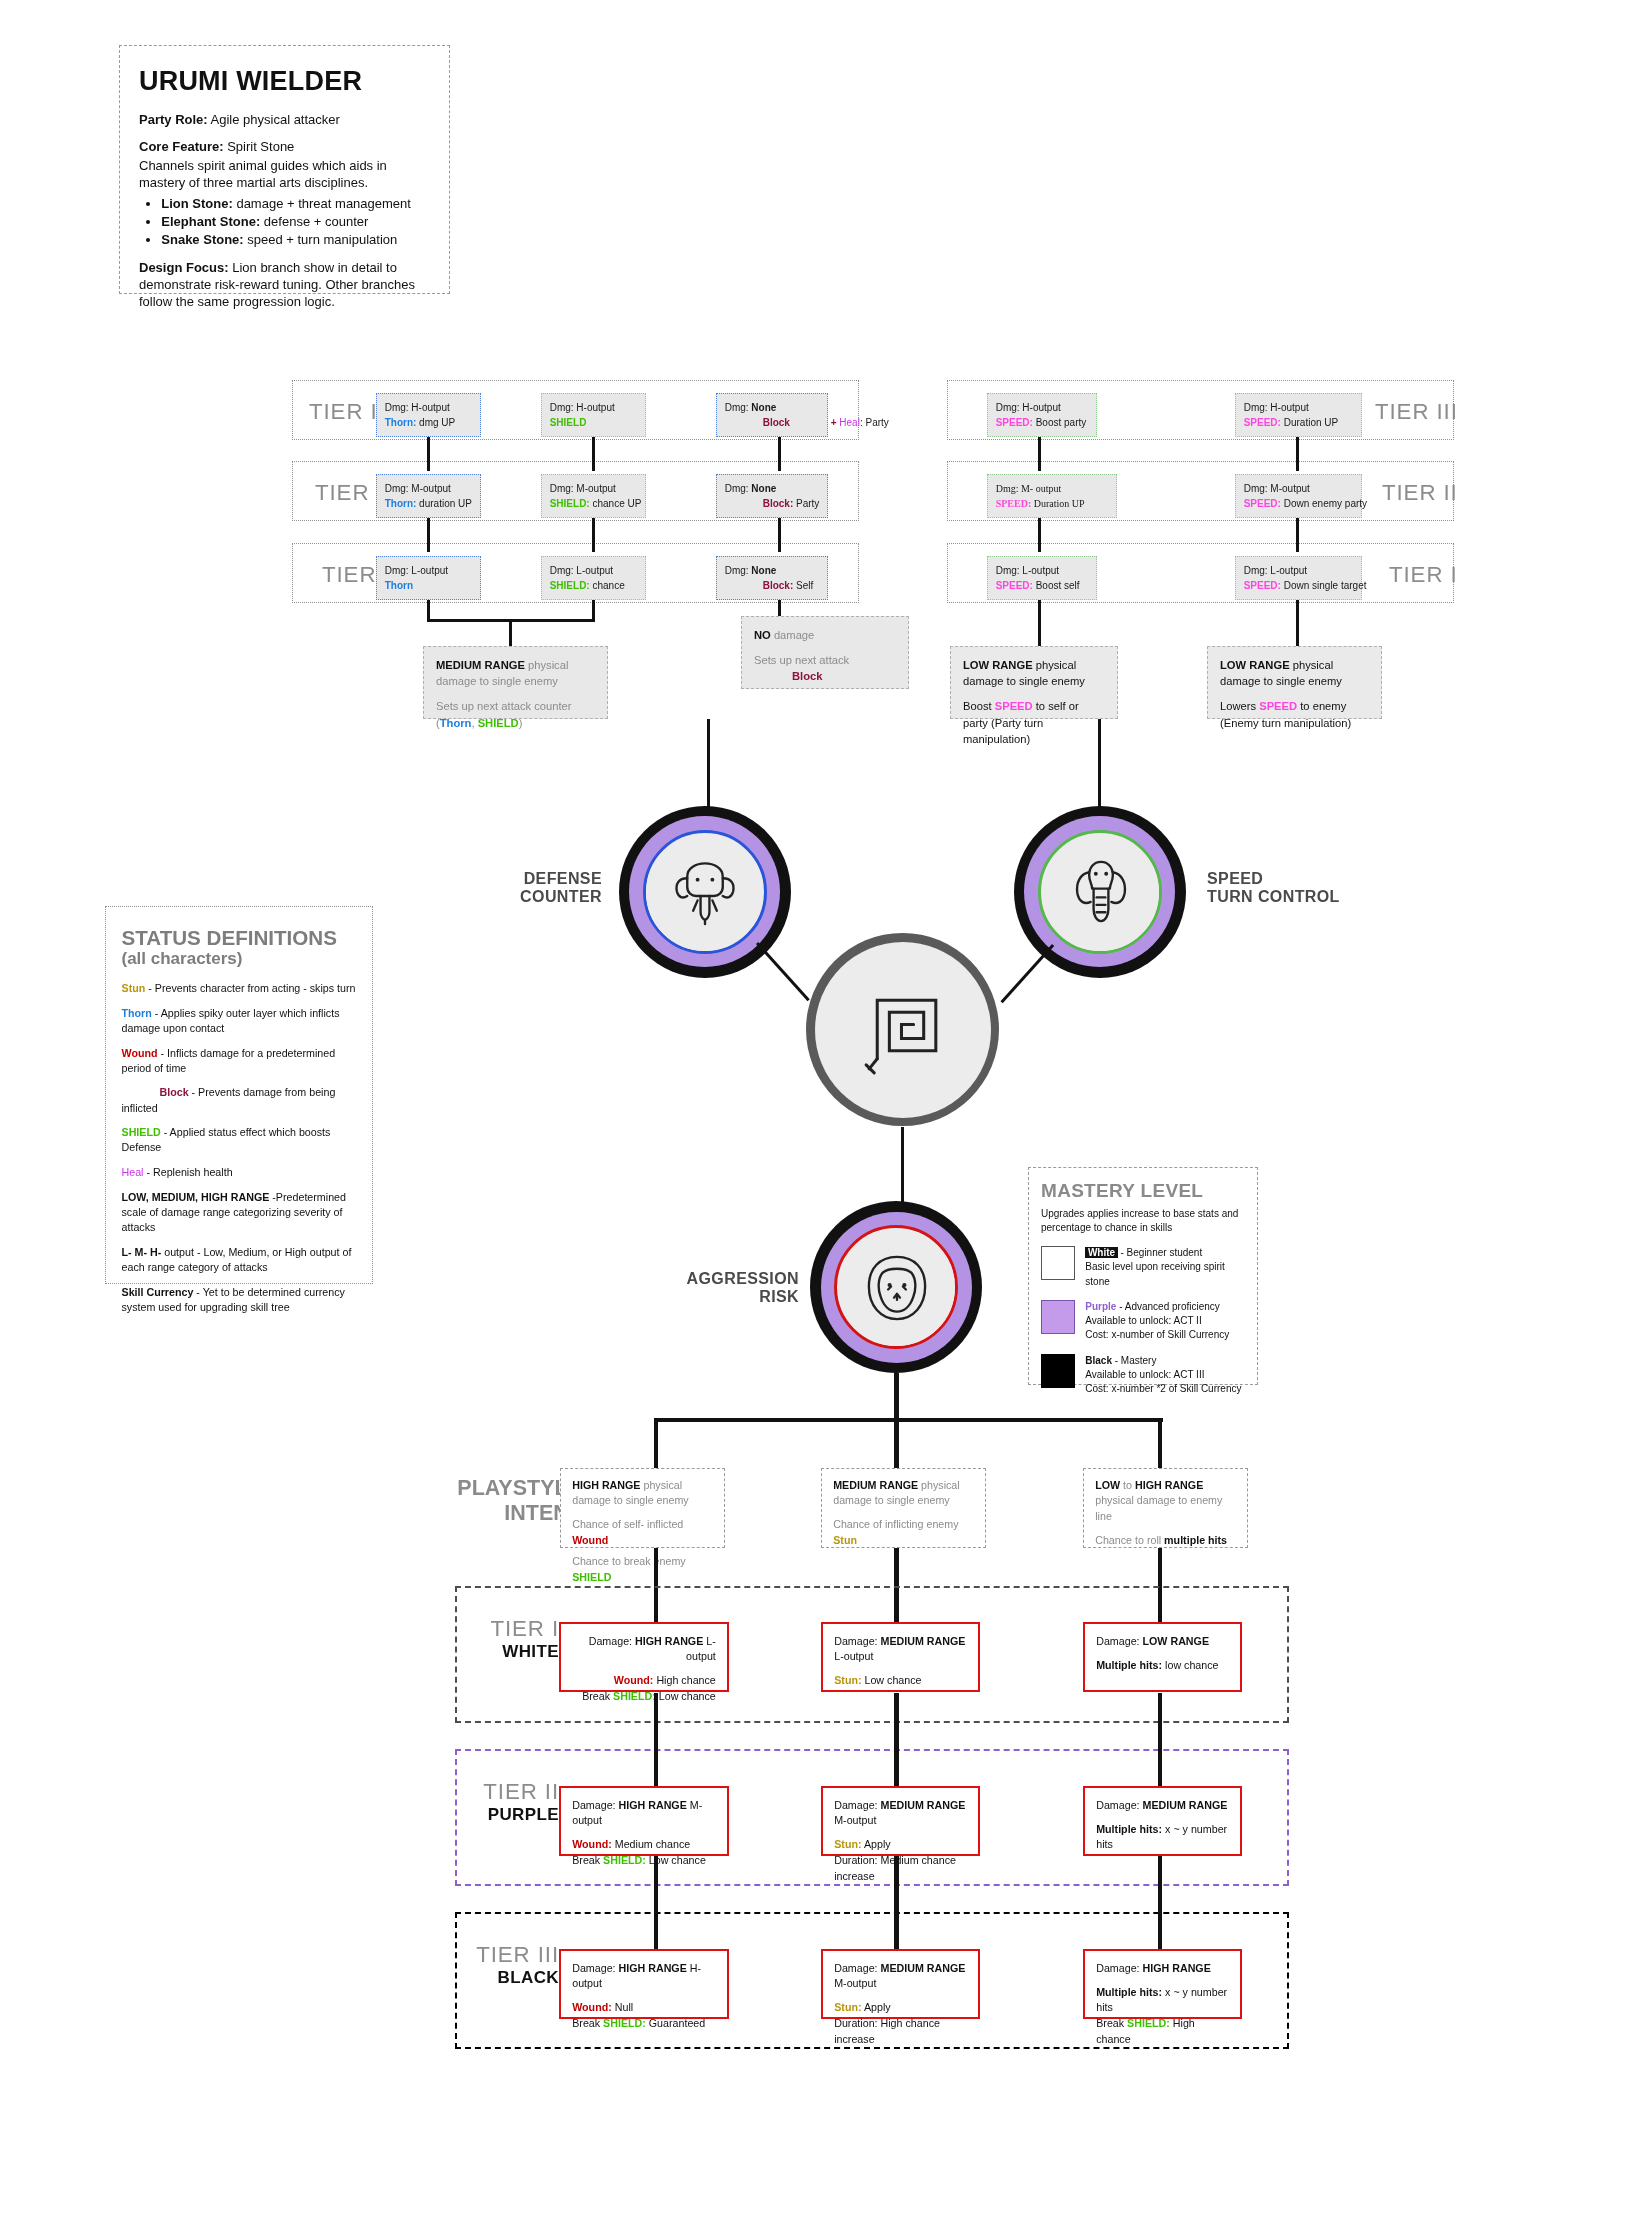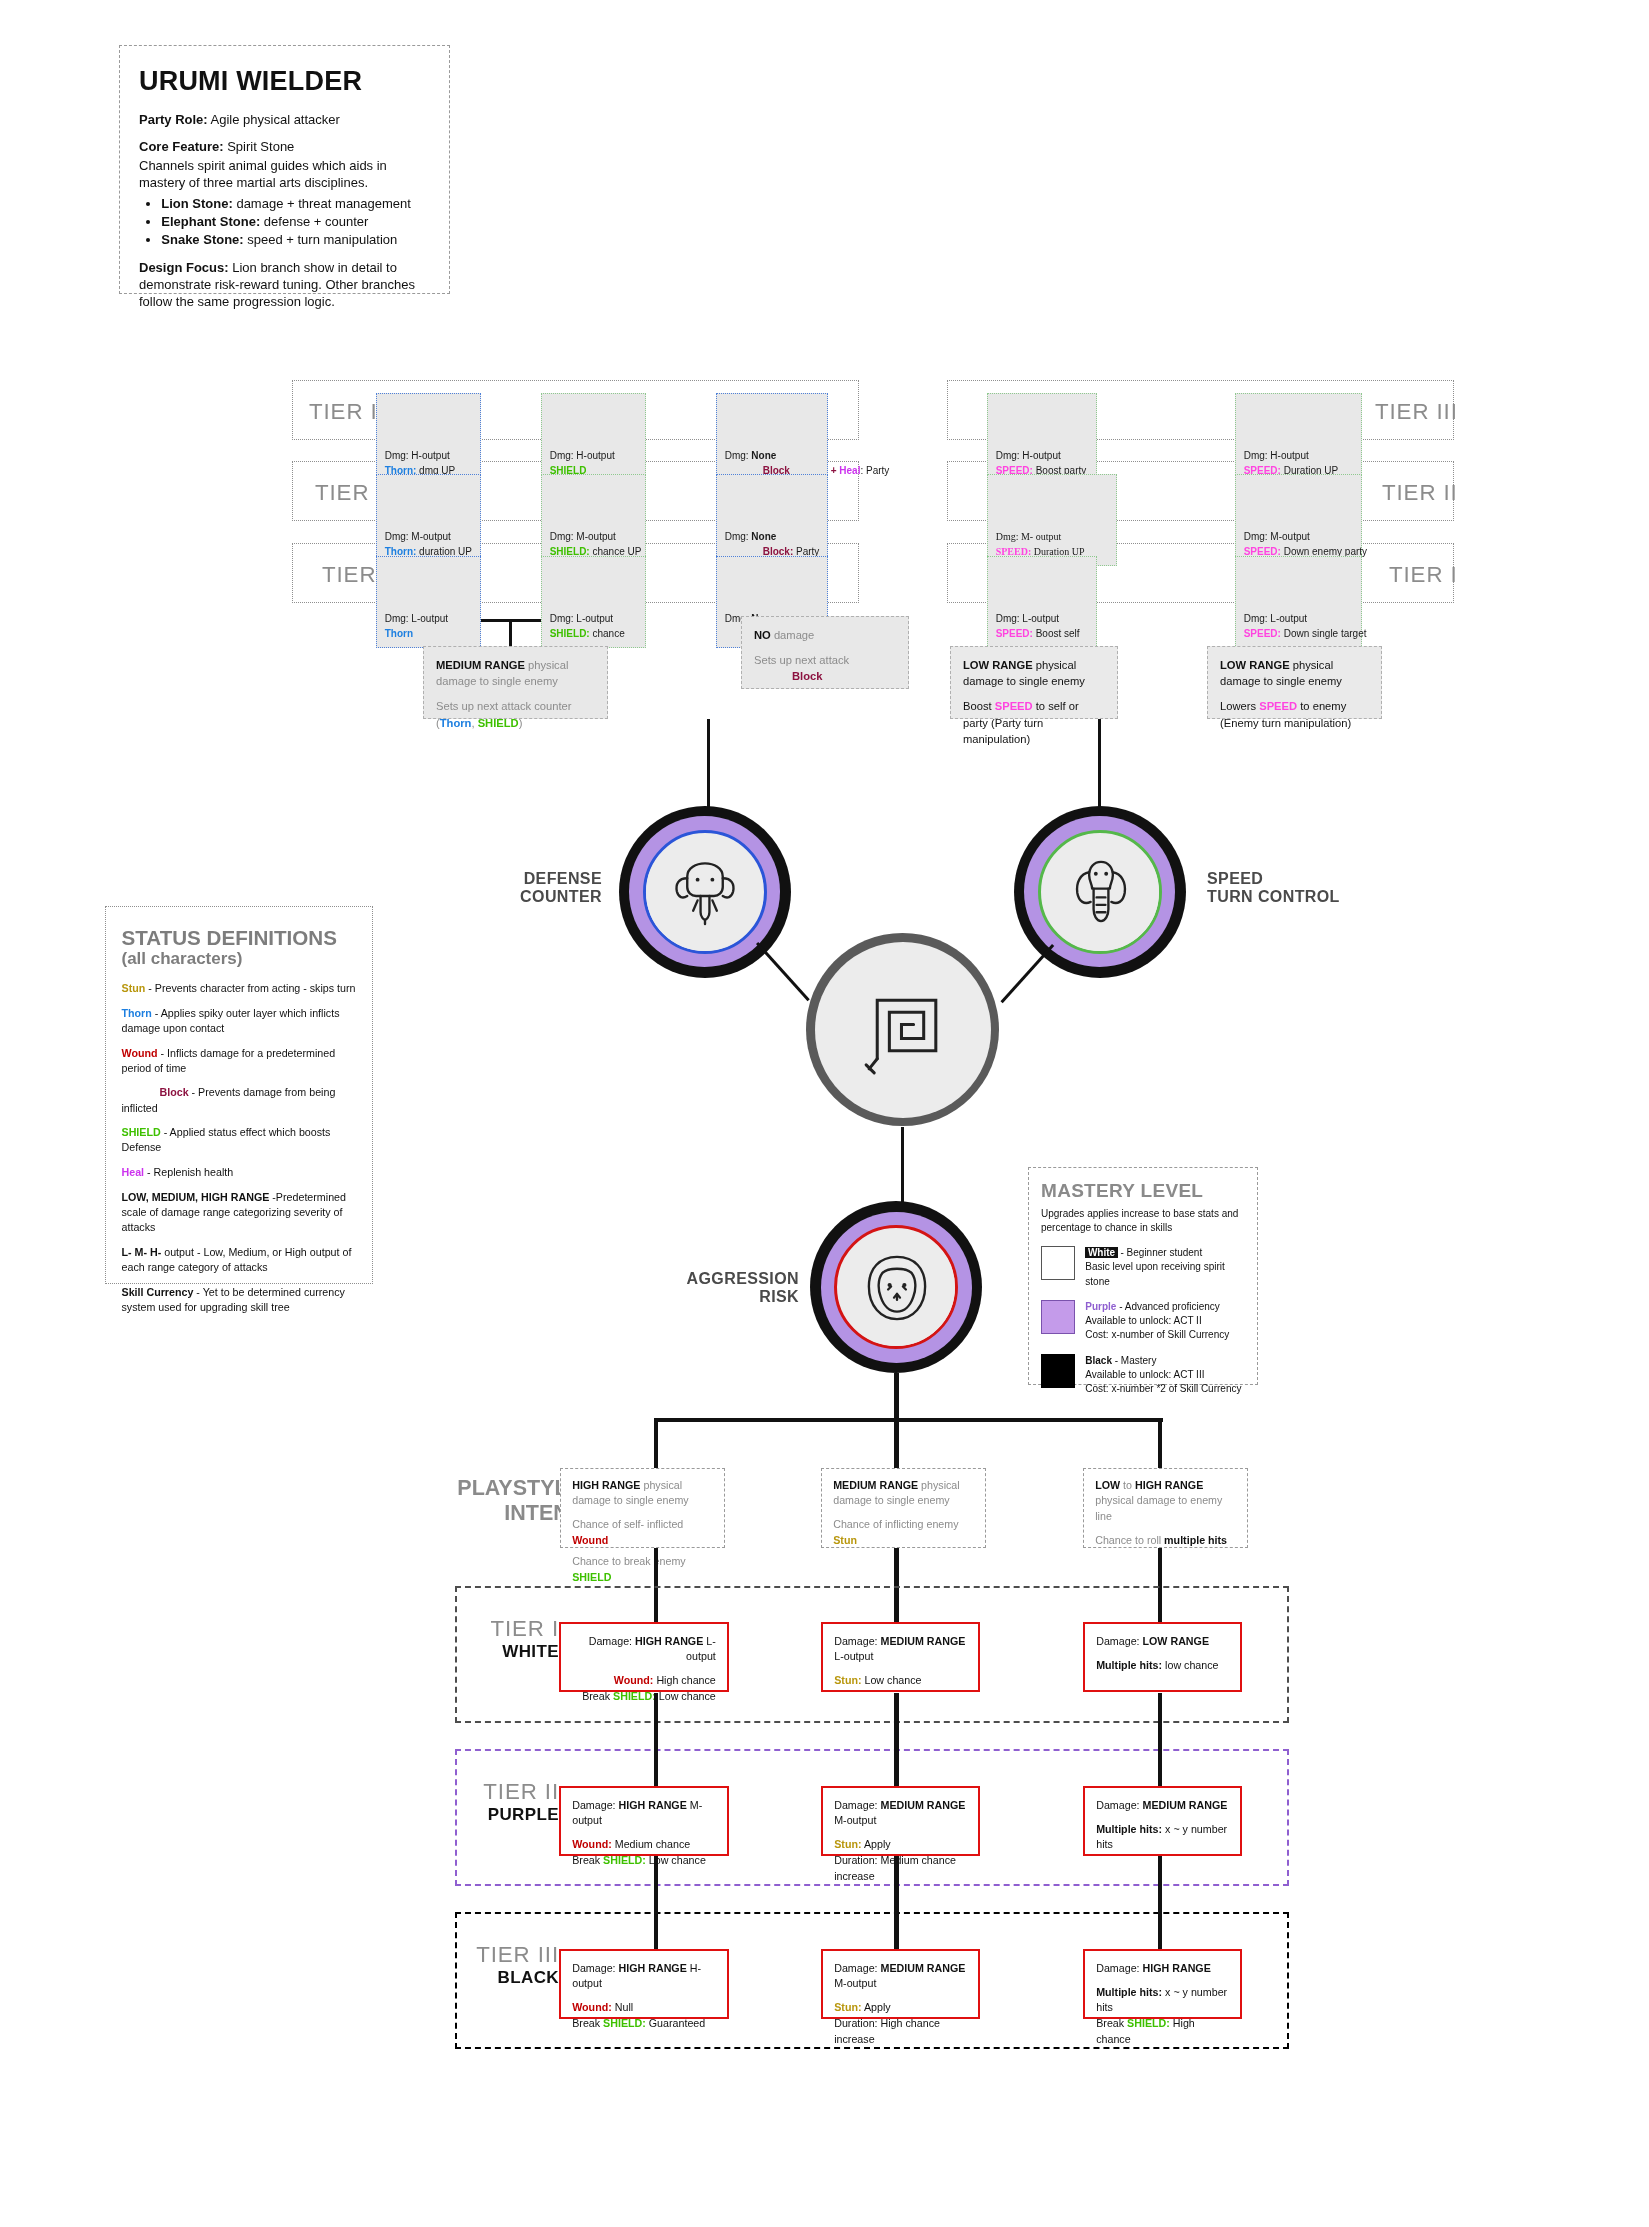--- a/index.html
+++ b/index.html
@@ -56,7 +56,7 @@
   }
   .node.blue{border:1.7px dotted #4f81d8;}
   .node.green{border:1.7px dotted #8fc98f;}
-  .node .l1{white-space:nowrap;margin-top:48px;}
+  .node .l1{white-space:nowrap;}
   .node .l2{white-space:nowrap;}
 
   

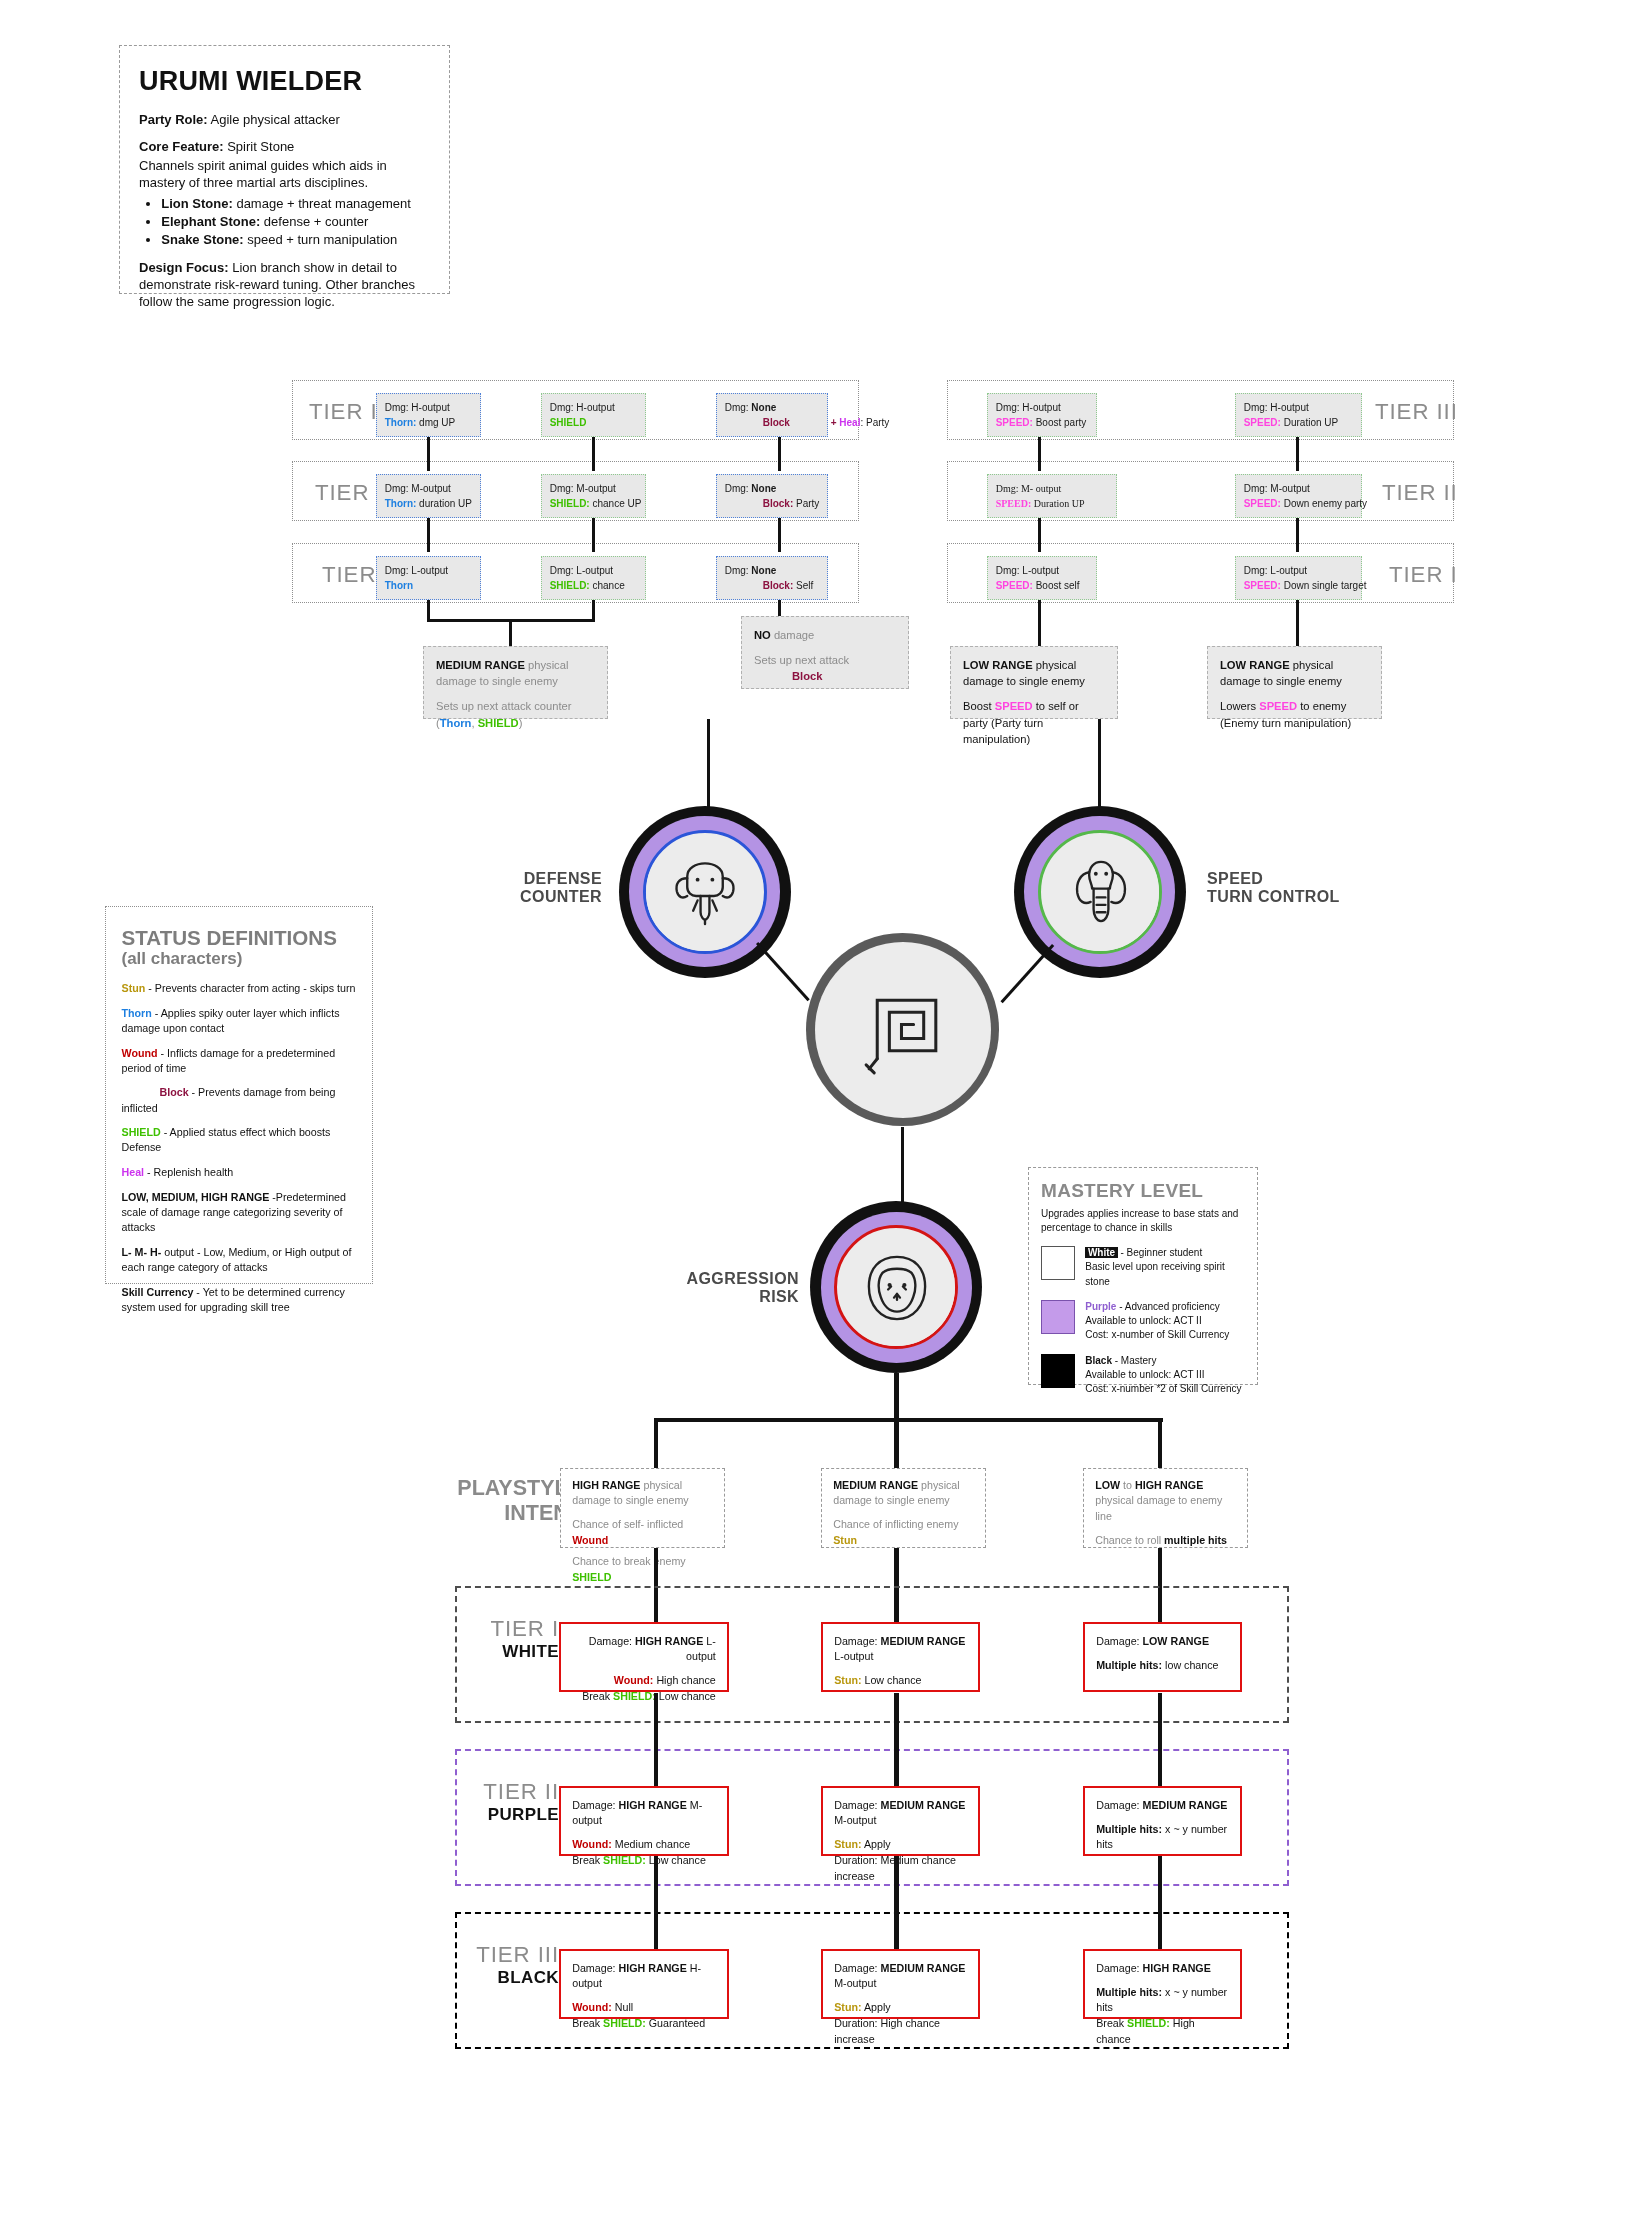--- a/index.html
+++ b/index.html
@@ -65,7 +65,7 @@
   .c-wound{color:#c00000;font-weight:bold;}
   .c-block{color:#8c1240;font-weight:bold;padding-left:38px;}
   .c-shield{color:#3ec000;font-weight:bold;}
-  .c-heal{color:#cc33ee;font-weight:bold;}
+  .c-heal{color:#cc33ee;font-weight:normal;}
   .c-speed{color:#ff44e0;font-weight:bold;}
   .c-purple{color:#8f5fd0;font-weight:bold;}
   .b{font-weight:bold;}

